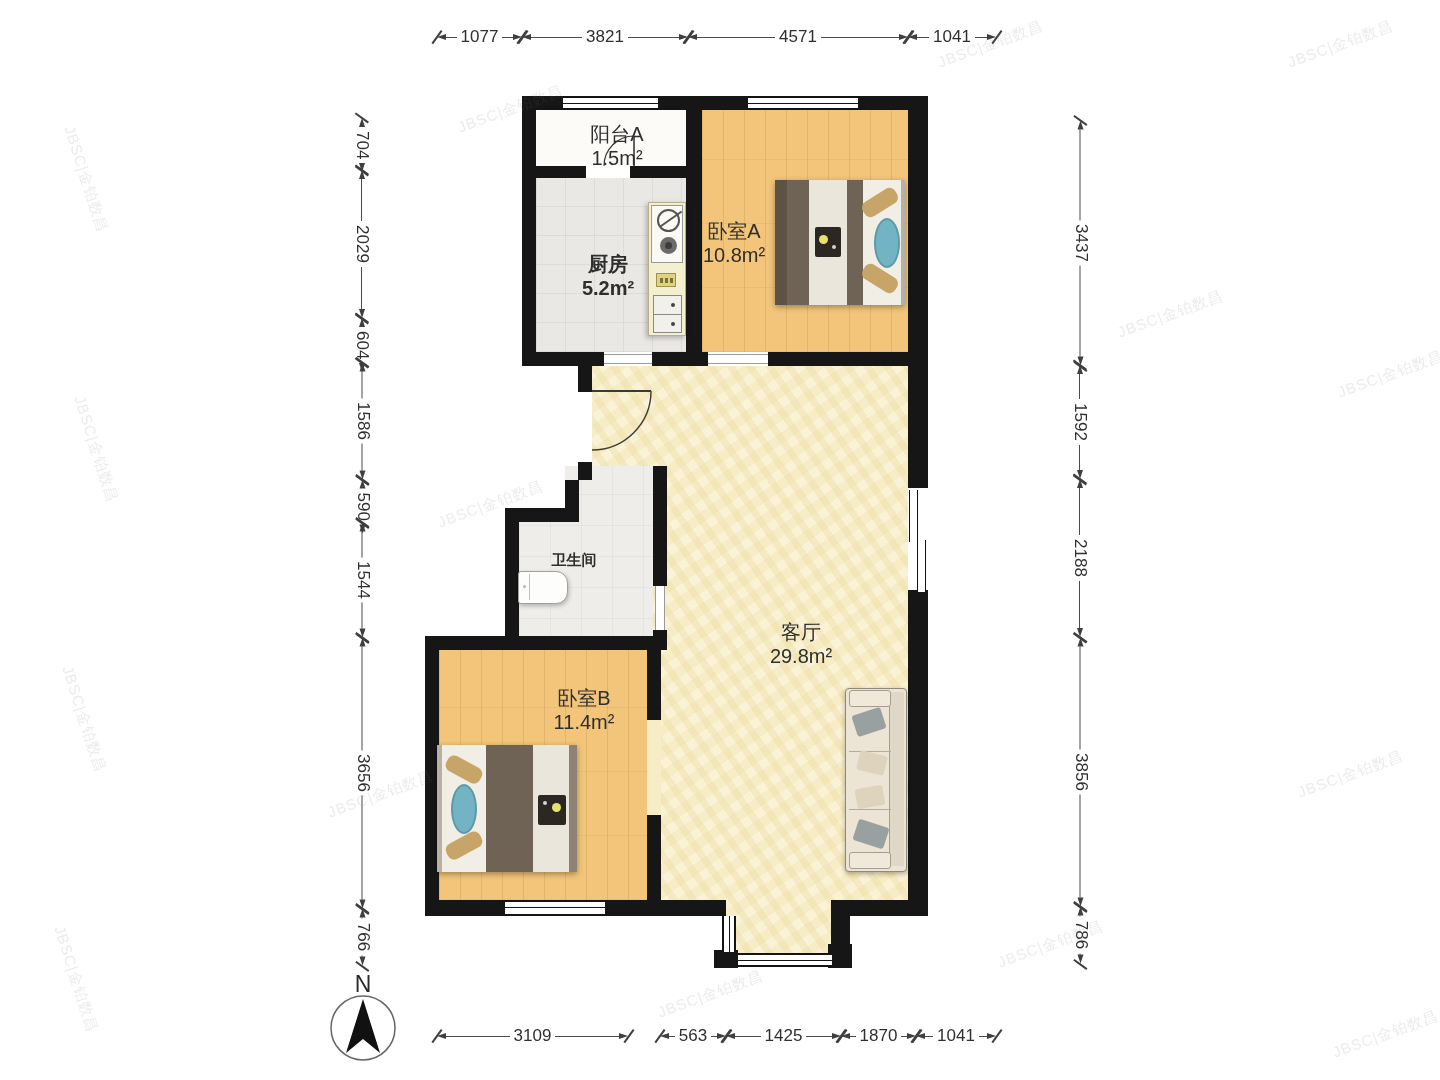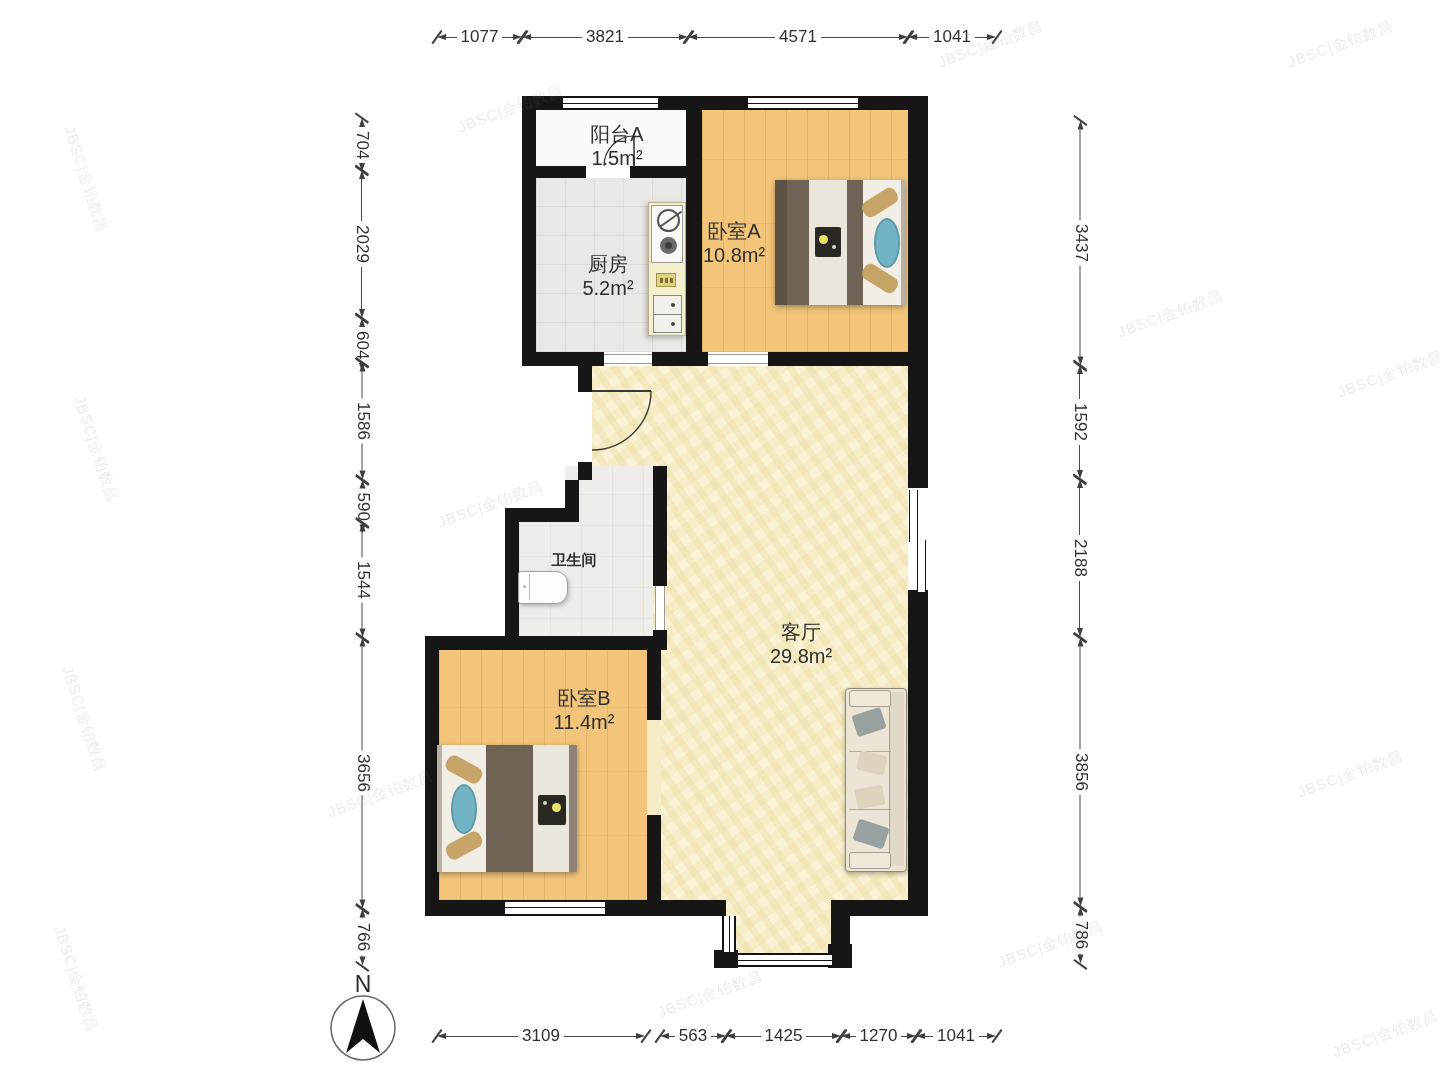--- a/index.html
+++ b/index.html
@@ -182,7 +182,7 @@
     <span class="nm">阳台A</span>
     <span class="ar">1.5m²</span>
   </div>
-  <div class="room-label" style="left:608px;top:276px;">
+  <div class="room-label" style="left:608px;top:276px;font-weight:bold;">
     <span class="nm">厨房</span>
     <span class="ar">5.2m²</span>
   </div>

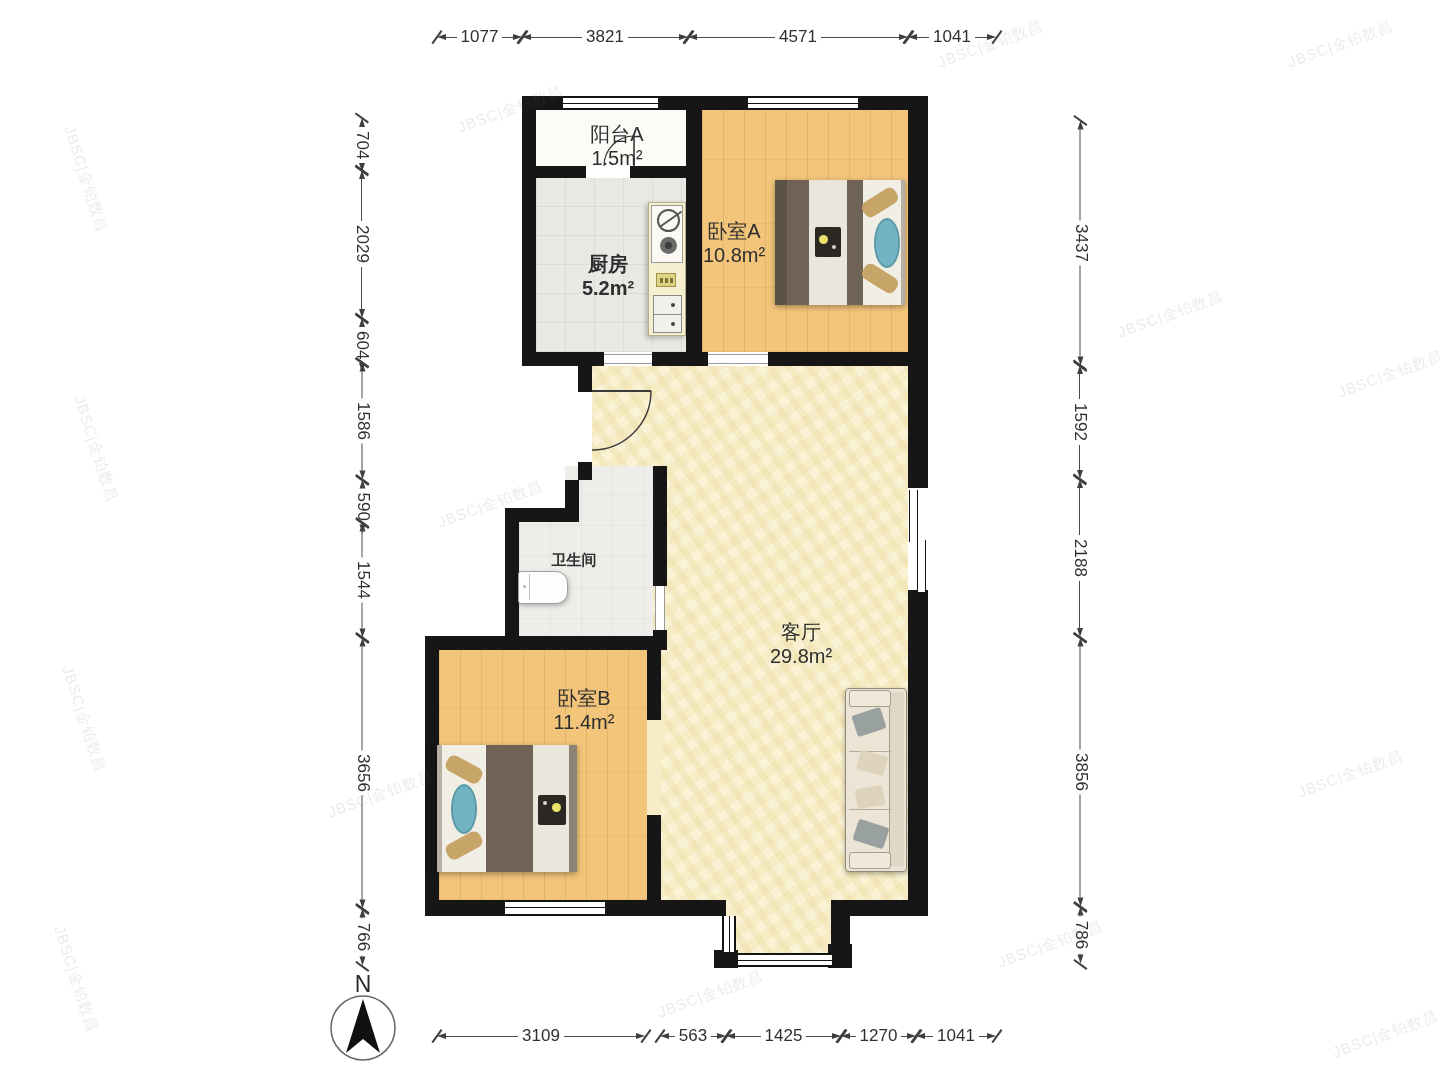--- a/index.html
+++ b/index.html
@@ -231,7 +231,7 @@
         <span class="line"></span>
         <span class="ah r"></span>
       </div>
-      <div class="dim" style="width: 208px; left: 437px; top: 1026px; justify-content: space-between;">
+      <div class="dim" style="width: 191px; left: 437px; top: 1026px; justify-content: space-between;">
         <span class="ah l"></span>
         <span class="line"></span>
         <span class="lbl">3109</span>

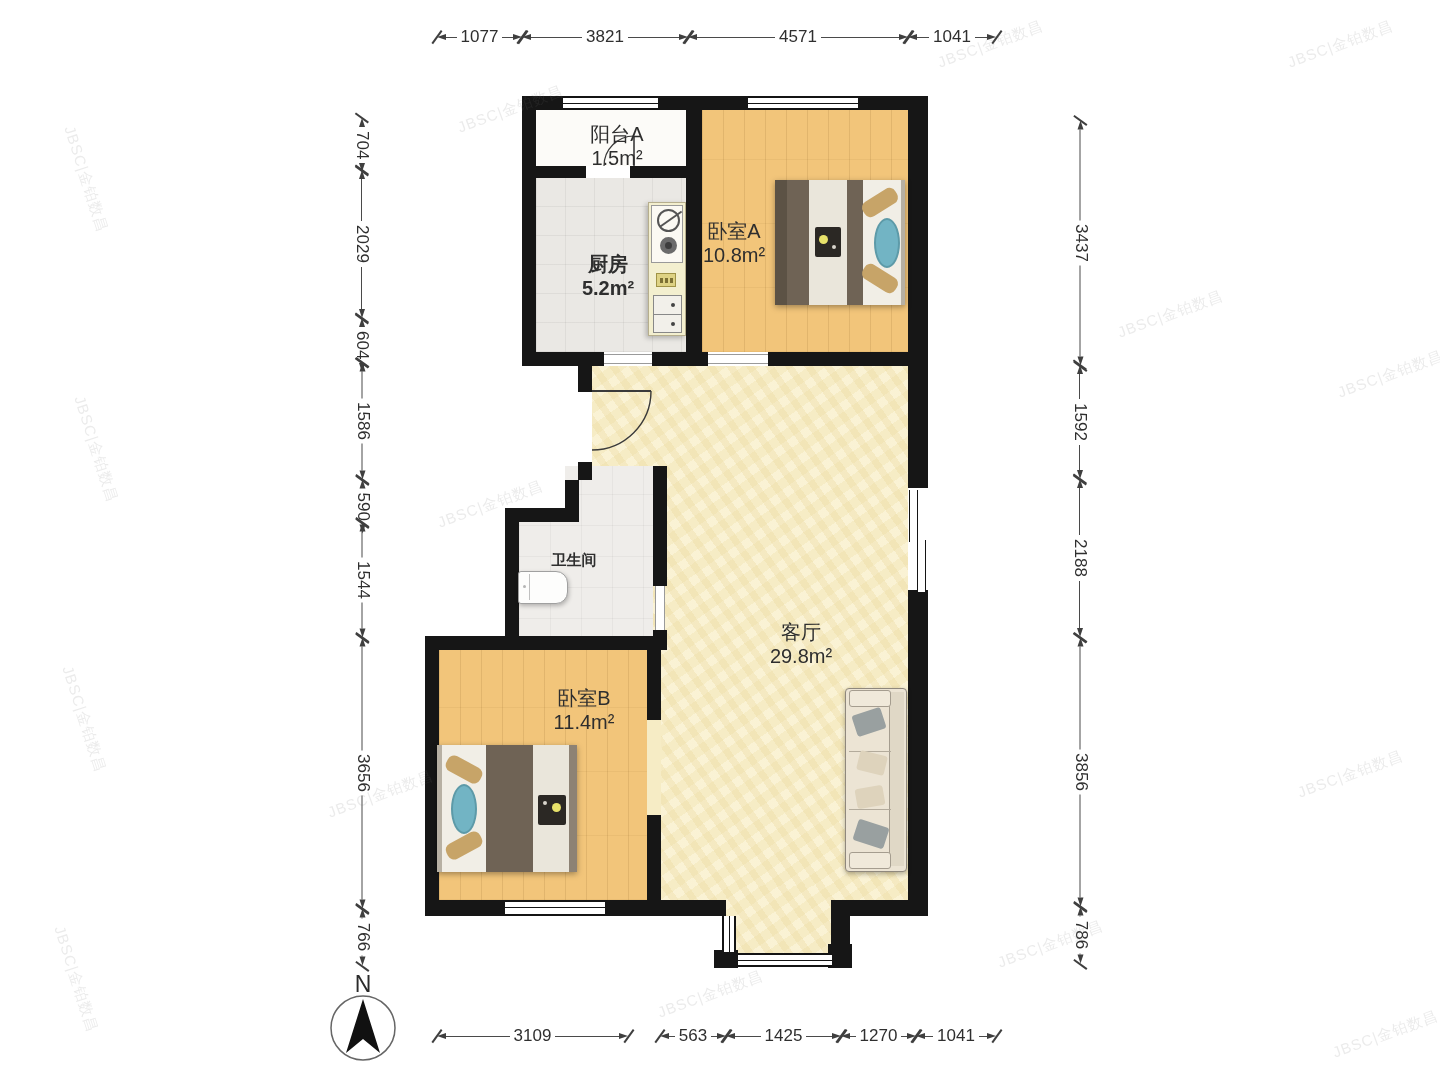--- a/index.html
+++ b/index.html
@@ -255,7 +255,7 @@
       <div class="dim" style="width: 75px; left: 841px; top: 1026px;">
         <span class="ah l"></span>
         <span class="line"></span>
-        <span class="lbl">1270</span>
+        <span class="lbl">1870</span>
         <span class="line"></span>
         <span class="ah r"></span>
       </div>

